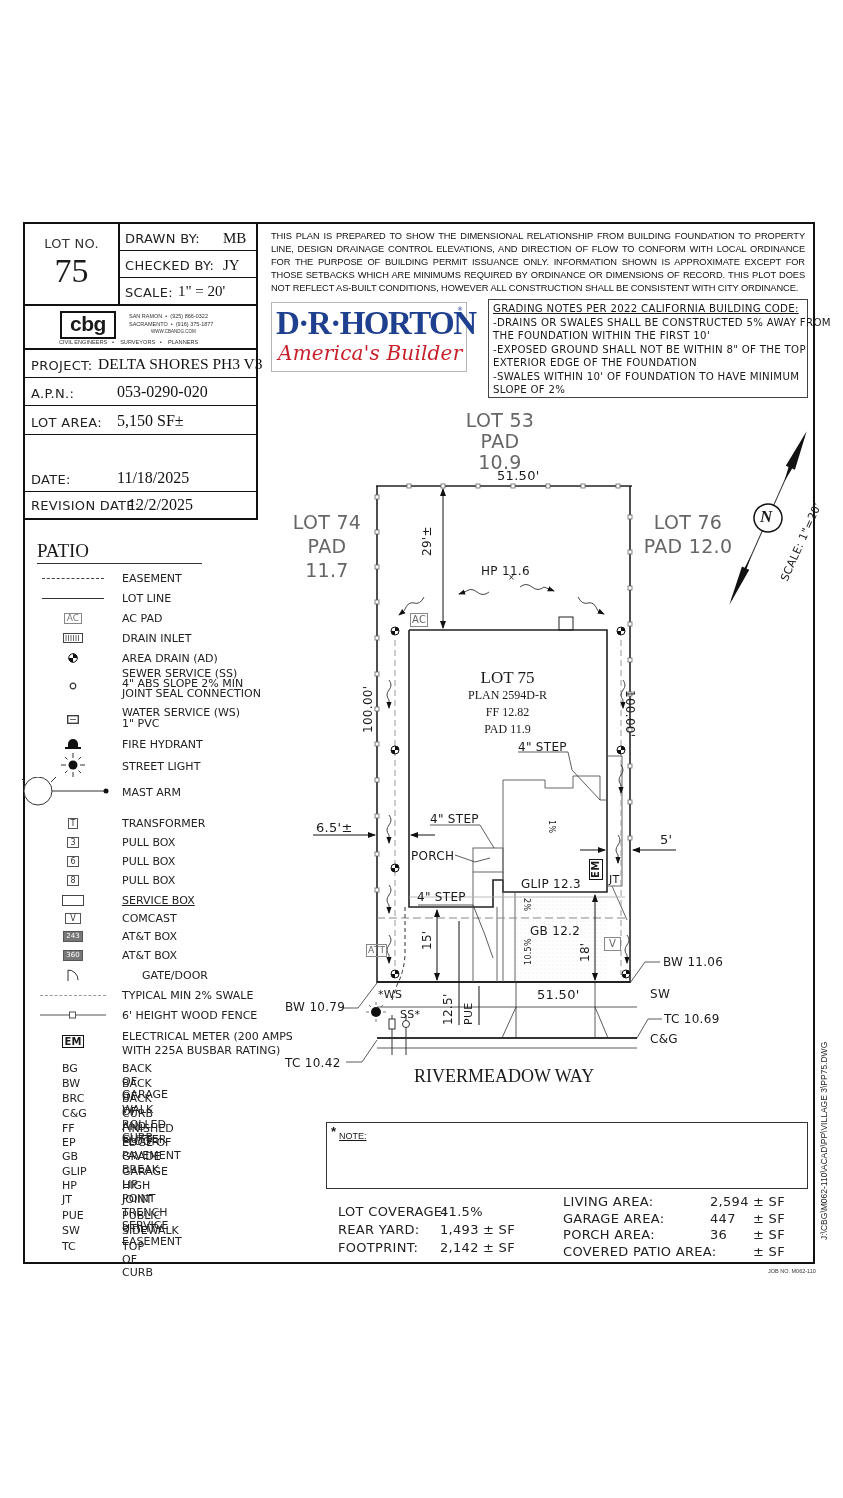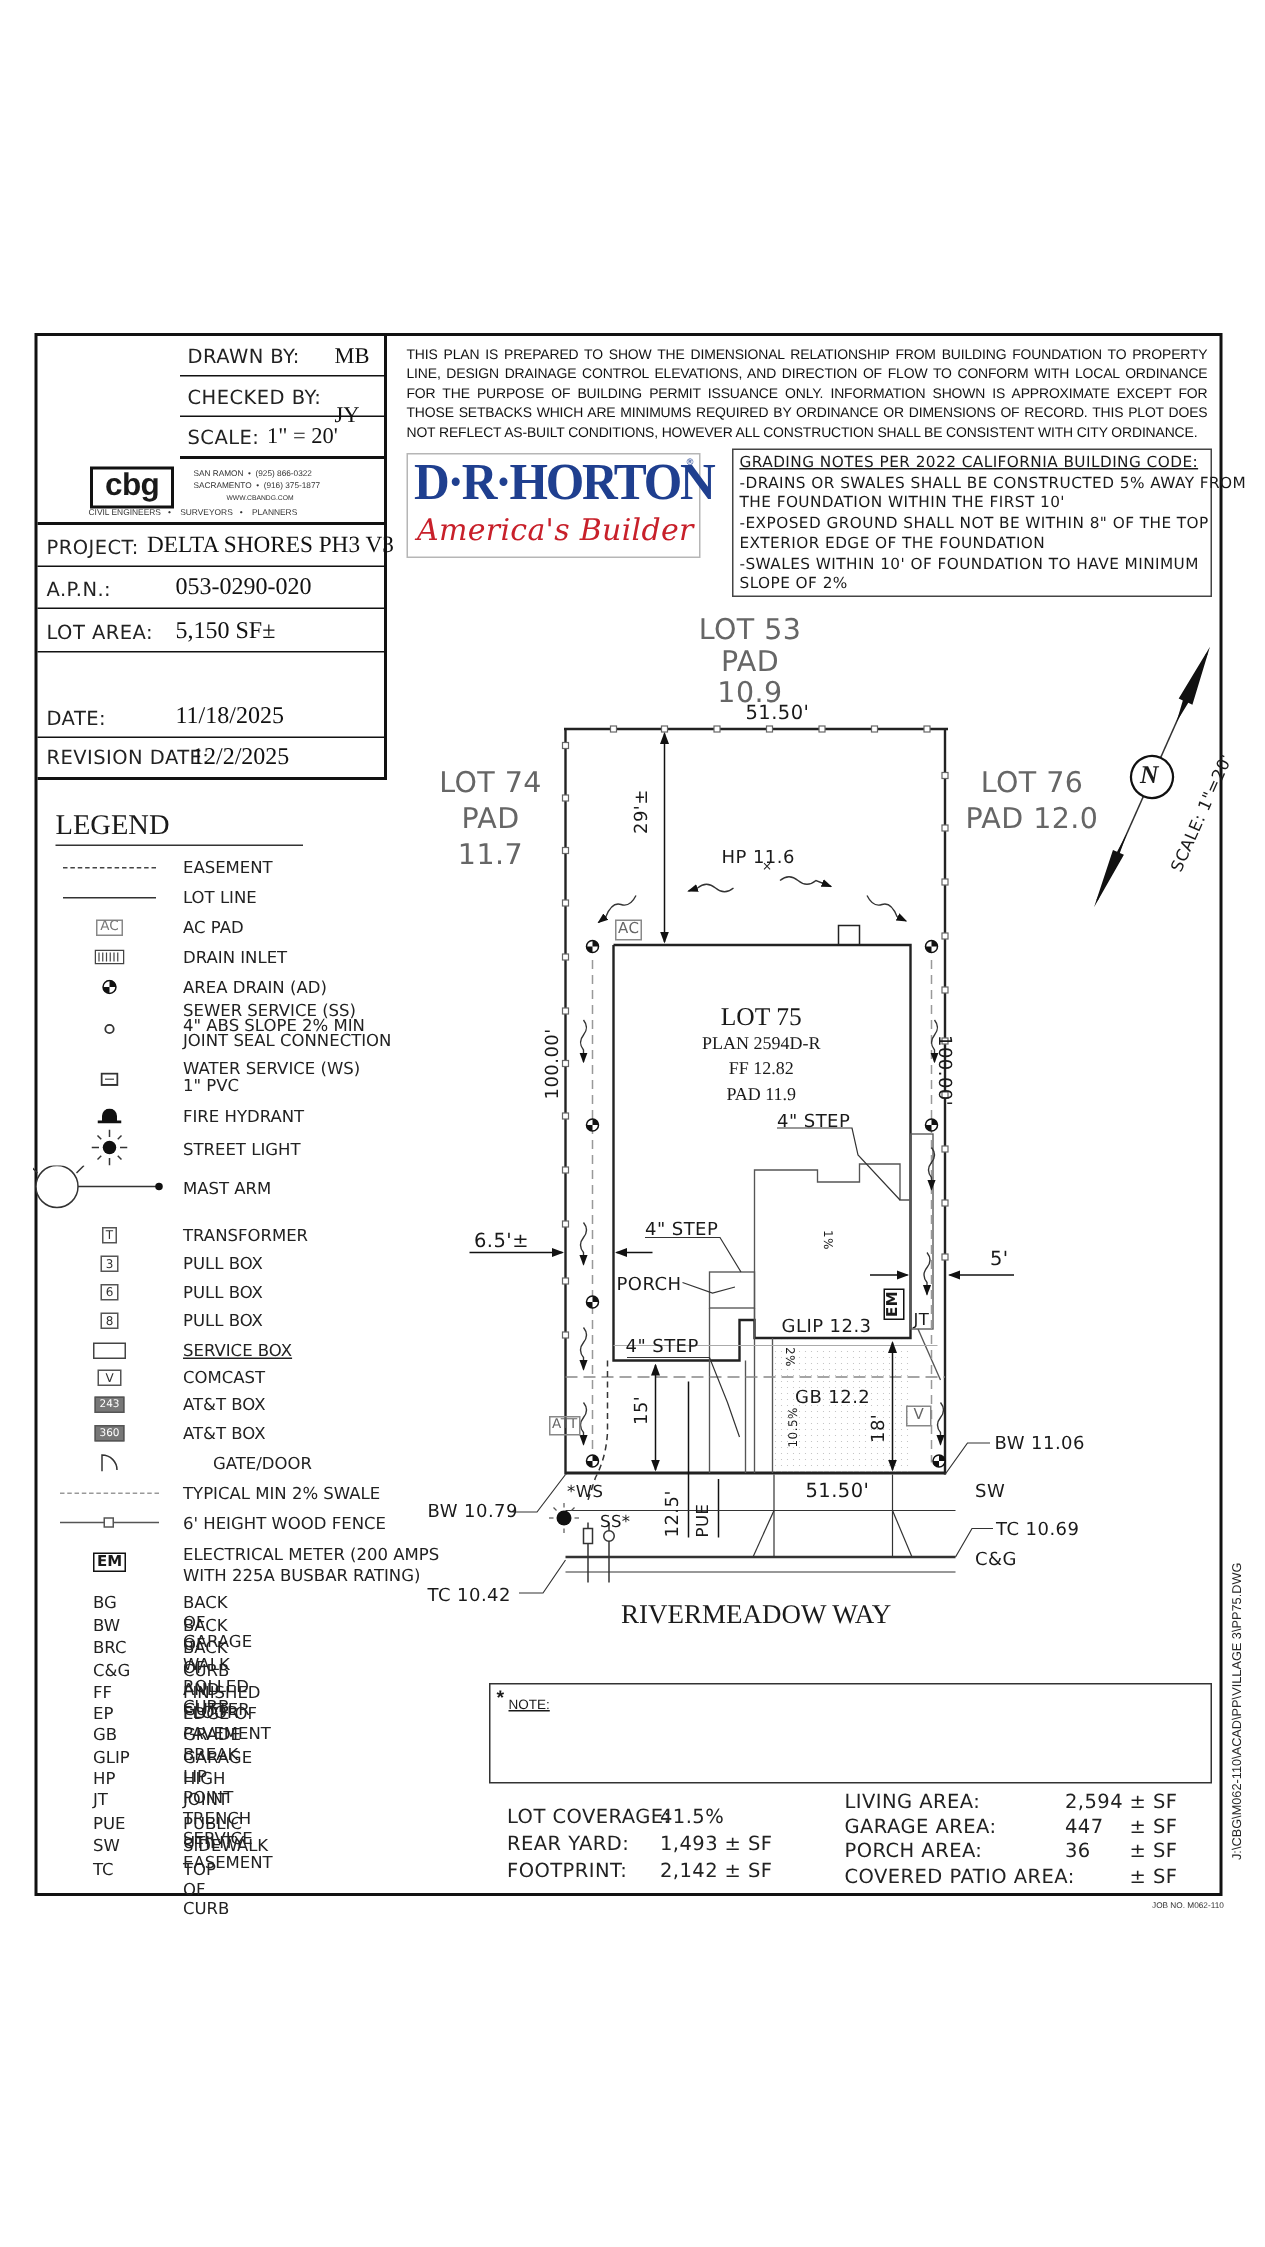--- a/index.html
+++ b/index.html
@@ -26,6 +26,10 @@
 
 <div class="abs" style="left:25px;top:224px;width:233px;height:296px;border-right:2px solid #111;border-bottom:2px solid #111;box-sizing:border-box;">
 
+  <div class="abs" style="left:0;top:0;width:95px;height:82px;border-right:2px solid #111;border-bottom:2px solid #111;box-sizing:border-box;text-align:center;">
+    <div class="cad" style="font-size:13px;margin-top:12px;color:#333;">LOT NO.</div>
+    <div class="serif" style="font-size:34px;line-height:36px;margin-top:2px;">75</div>
+  </div>
   <div class="abs" style="left:95px;top:0;width:136px;height:27px;border-bottom:1.5px solid #111;box-sizing:border-box;">
     <span class="abs cad lbl" style="left:5px;top:7px;">DRAWN BY:</span>
     <span class="abs serif val" style="left:103px;top:6px;font-size:15px;">MB</span>

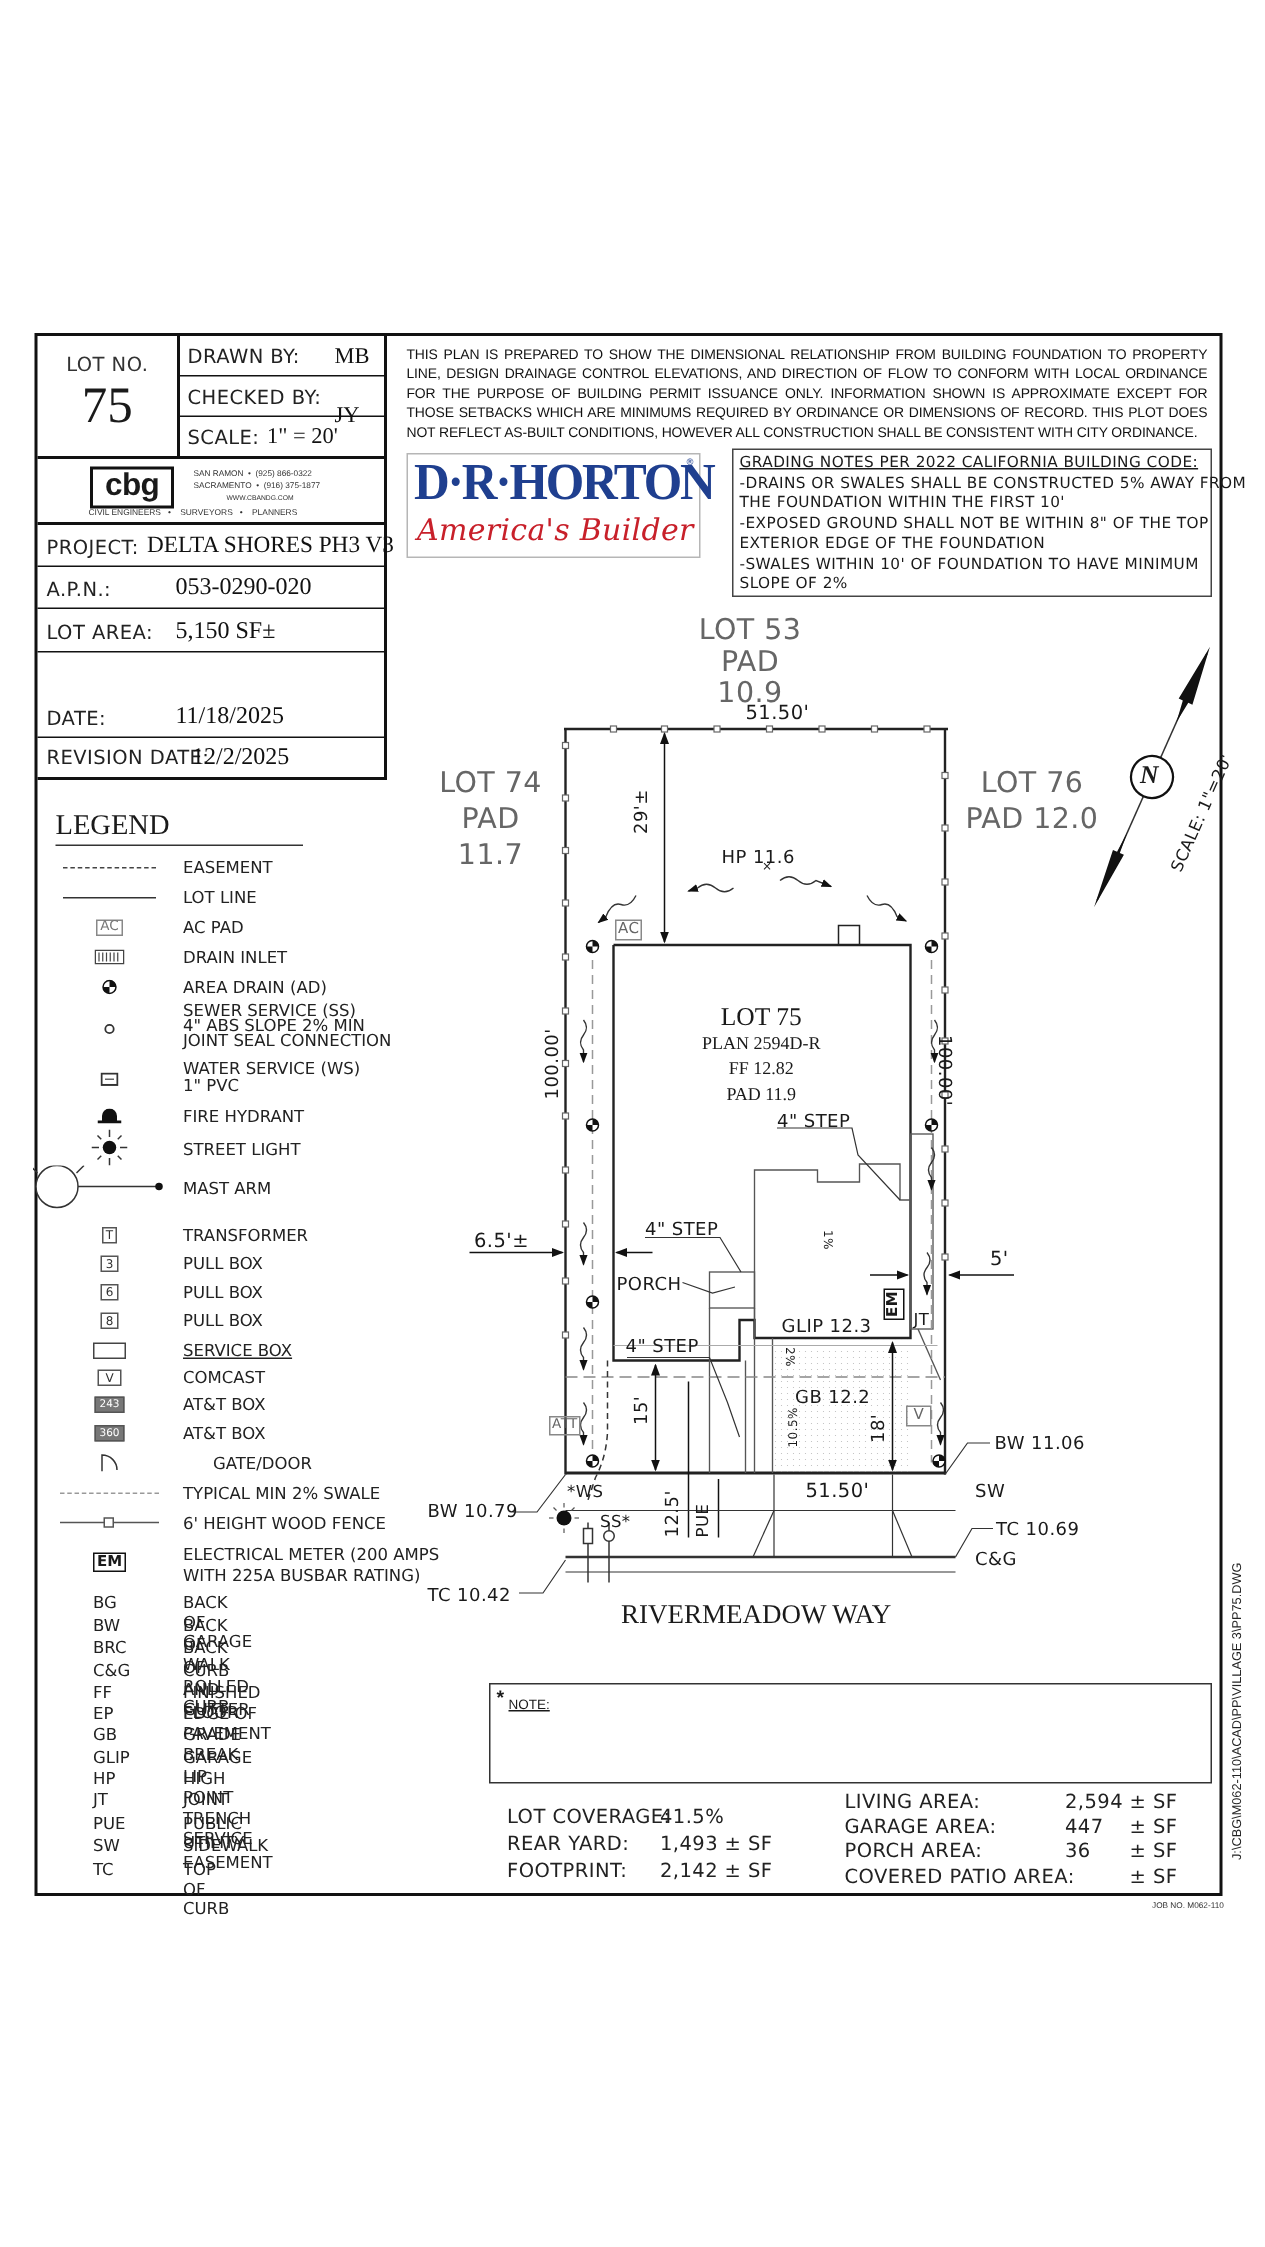--- a/index.html
+++ b/index.html
@@ -36,7 +36,7 @@
   </div>
   <div class="abs" style="left:95px;top:27px;width:136px;height:27px;border-bottom:1.5px solid #111;box-sizing:border-box;">
     <span class="abs cad lbl" style="left:5px;top:7px;">CHECKED BY:</span>
-    <span class="abs serif val" style="left:103px;top:6px;font-size:15px;margin-top:12px;">JY</span>
+    <span class="abs serif val" style="left:103px;top:6px;font-size:15px;">JY</span>
   </div>
   <div class="abs" style="left:95px;top:54px;width:136px;height:28px;border-bottom:2px solid #111;box-sizing:border-box;">
     <span class="abs cad lbl" style="left:5px;top:7px;">SCALE:</span>

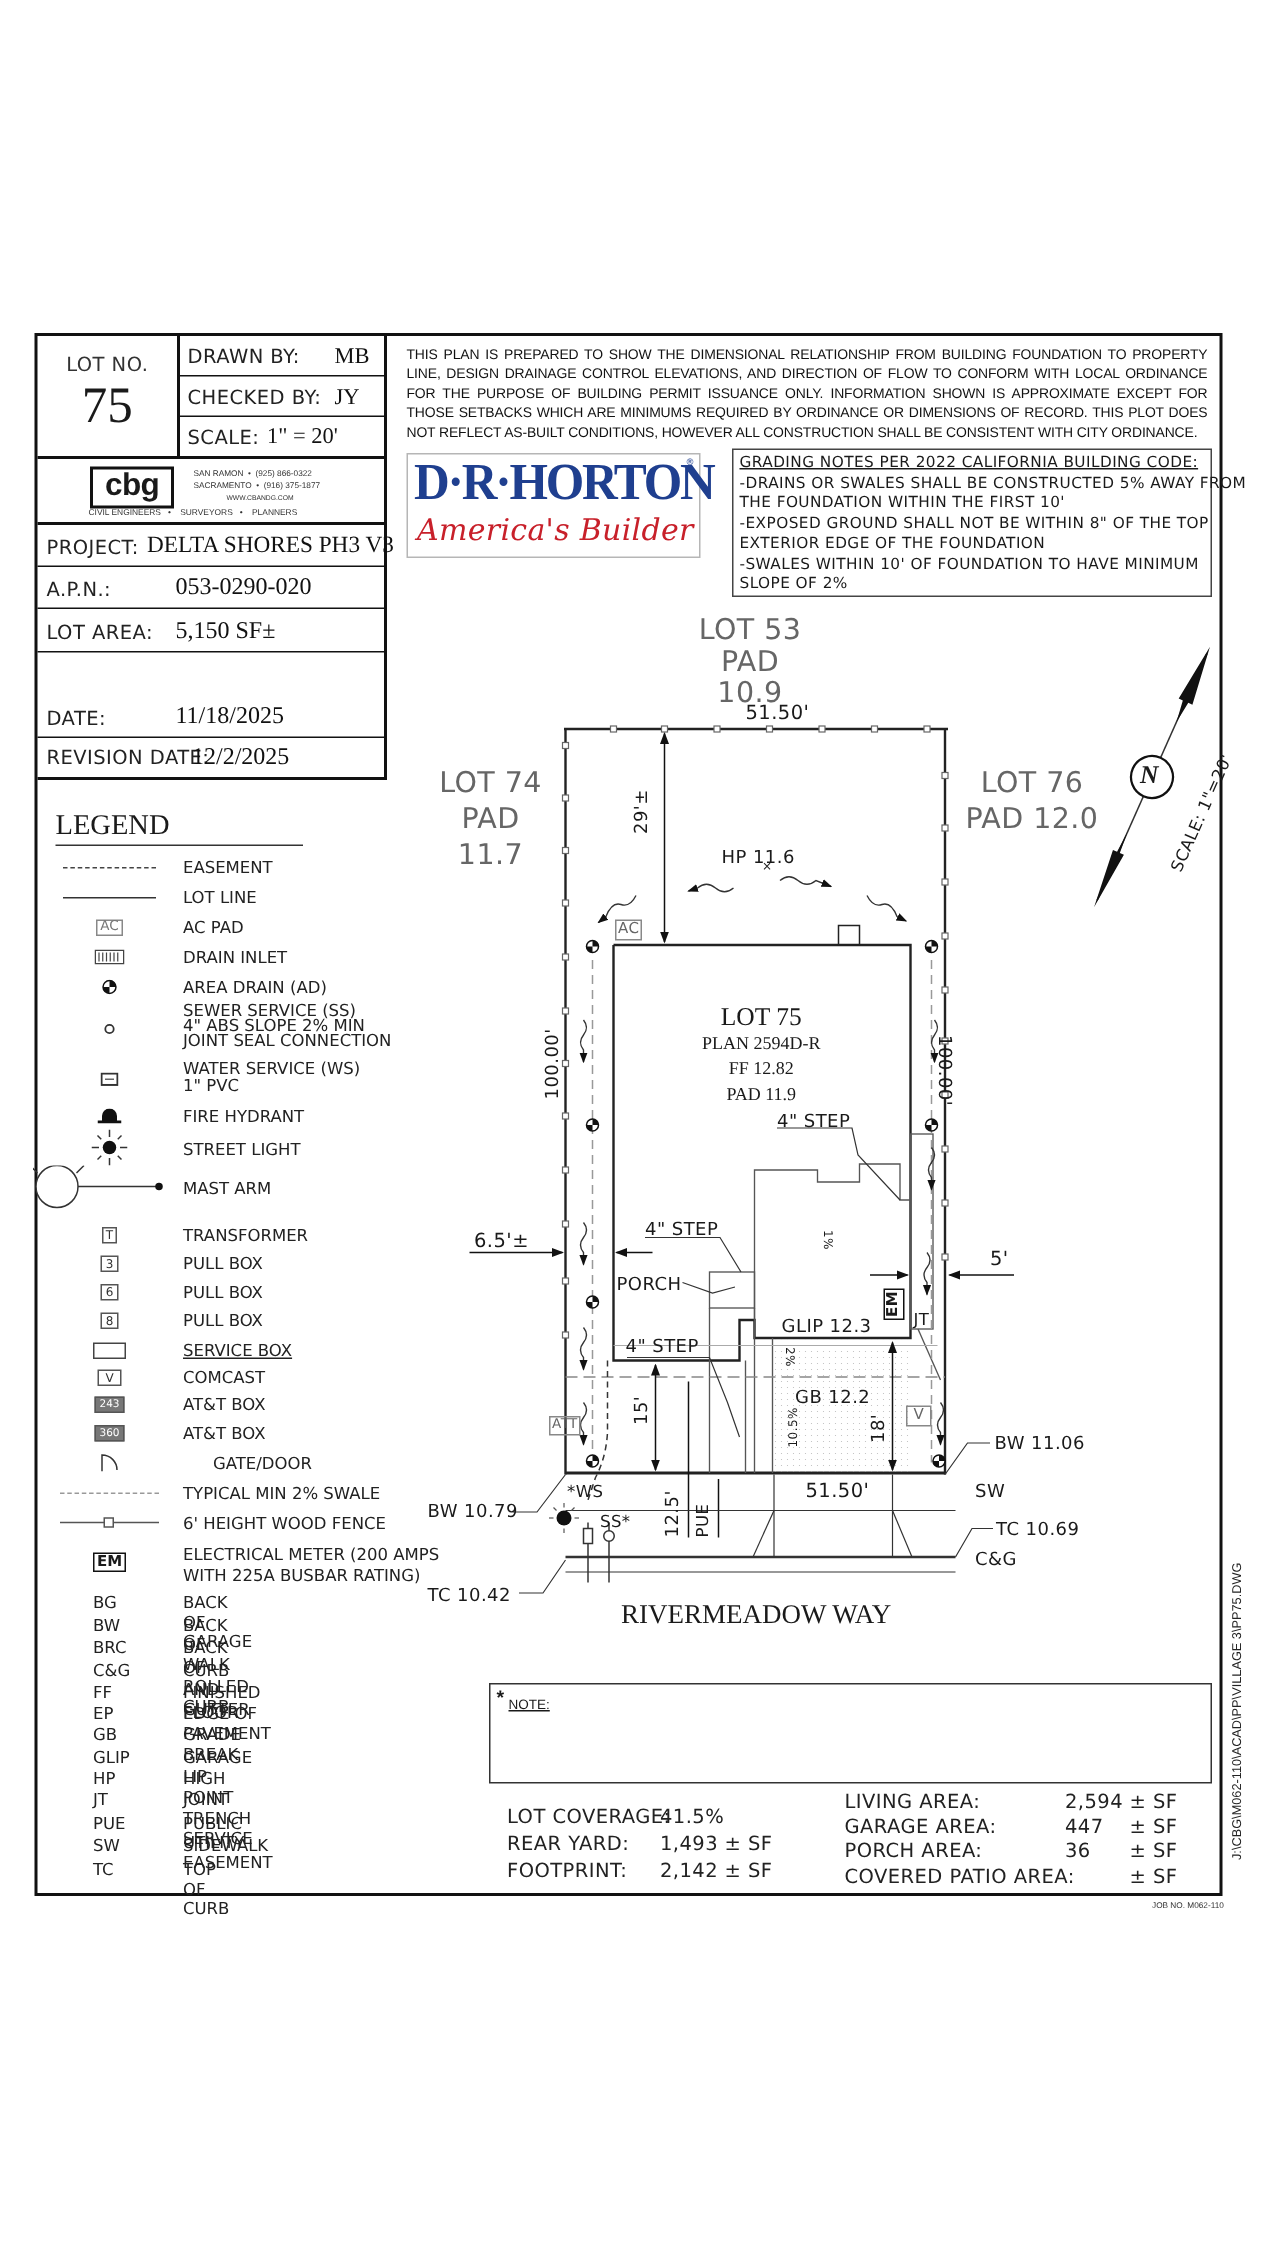--- a/index.html
+++ b/index.html
@@ -100,7 +100,7 @@
 </div>
 
 <div class="abs" style="left:22px;top:535px;width:245px;height:725px;">
-  <div class="abs serif" style="left:15px;top:5px;font-size:19px;">LEGEND</div>
+  <div class="abs serif" style="left:15px;top:5px;font-size:19px;">PATIO</div>
   <div class="abs" style="left:15px;top:28px;width:165px;border-top:1px solid #333;"></div>
 
   <div class="legend-row" style="top:34px;">

